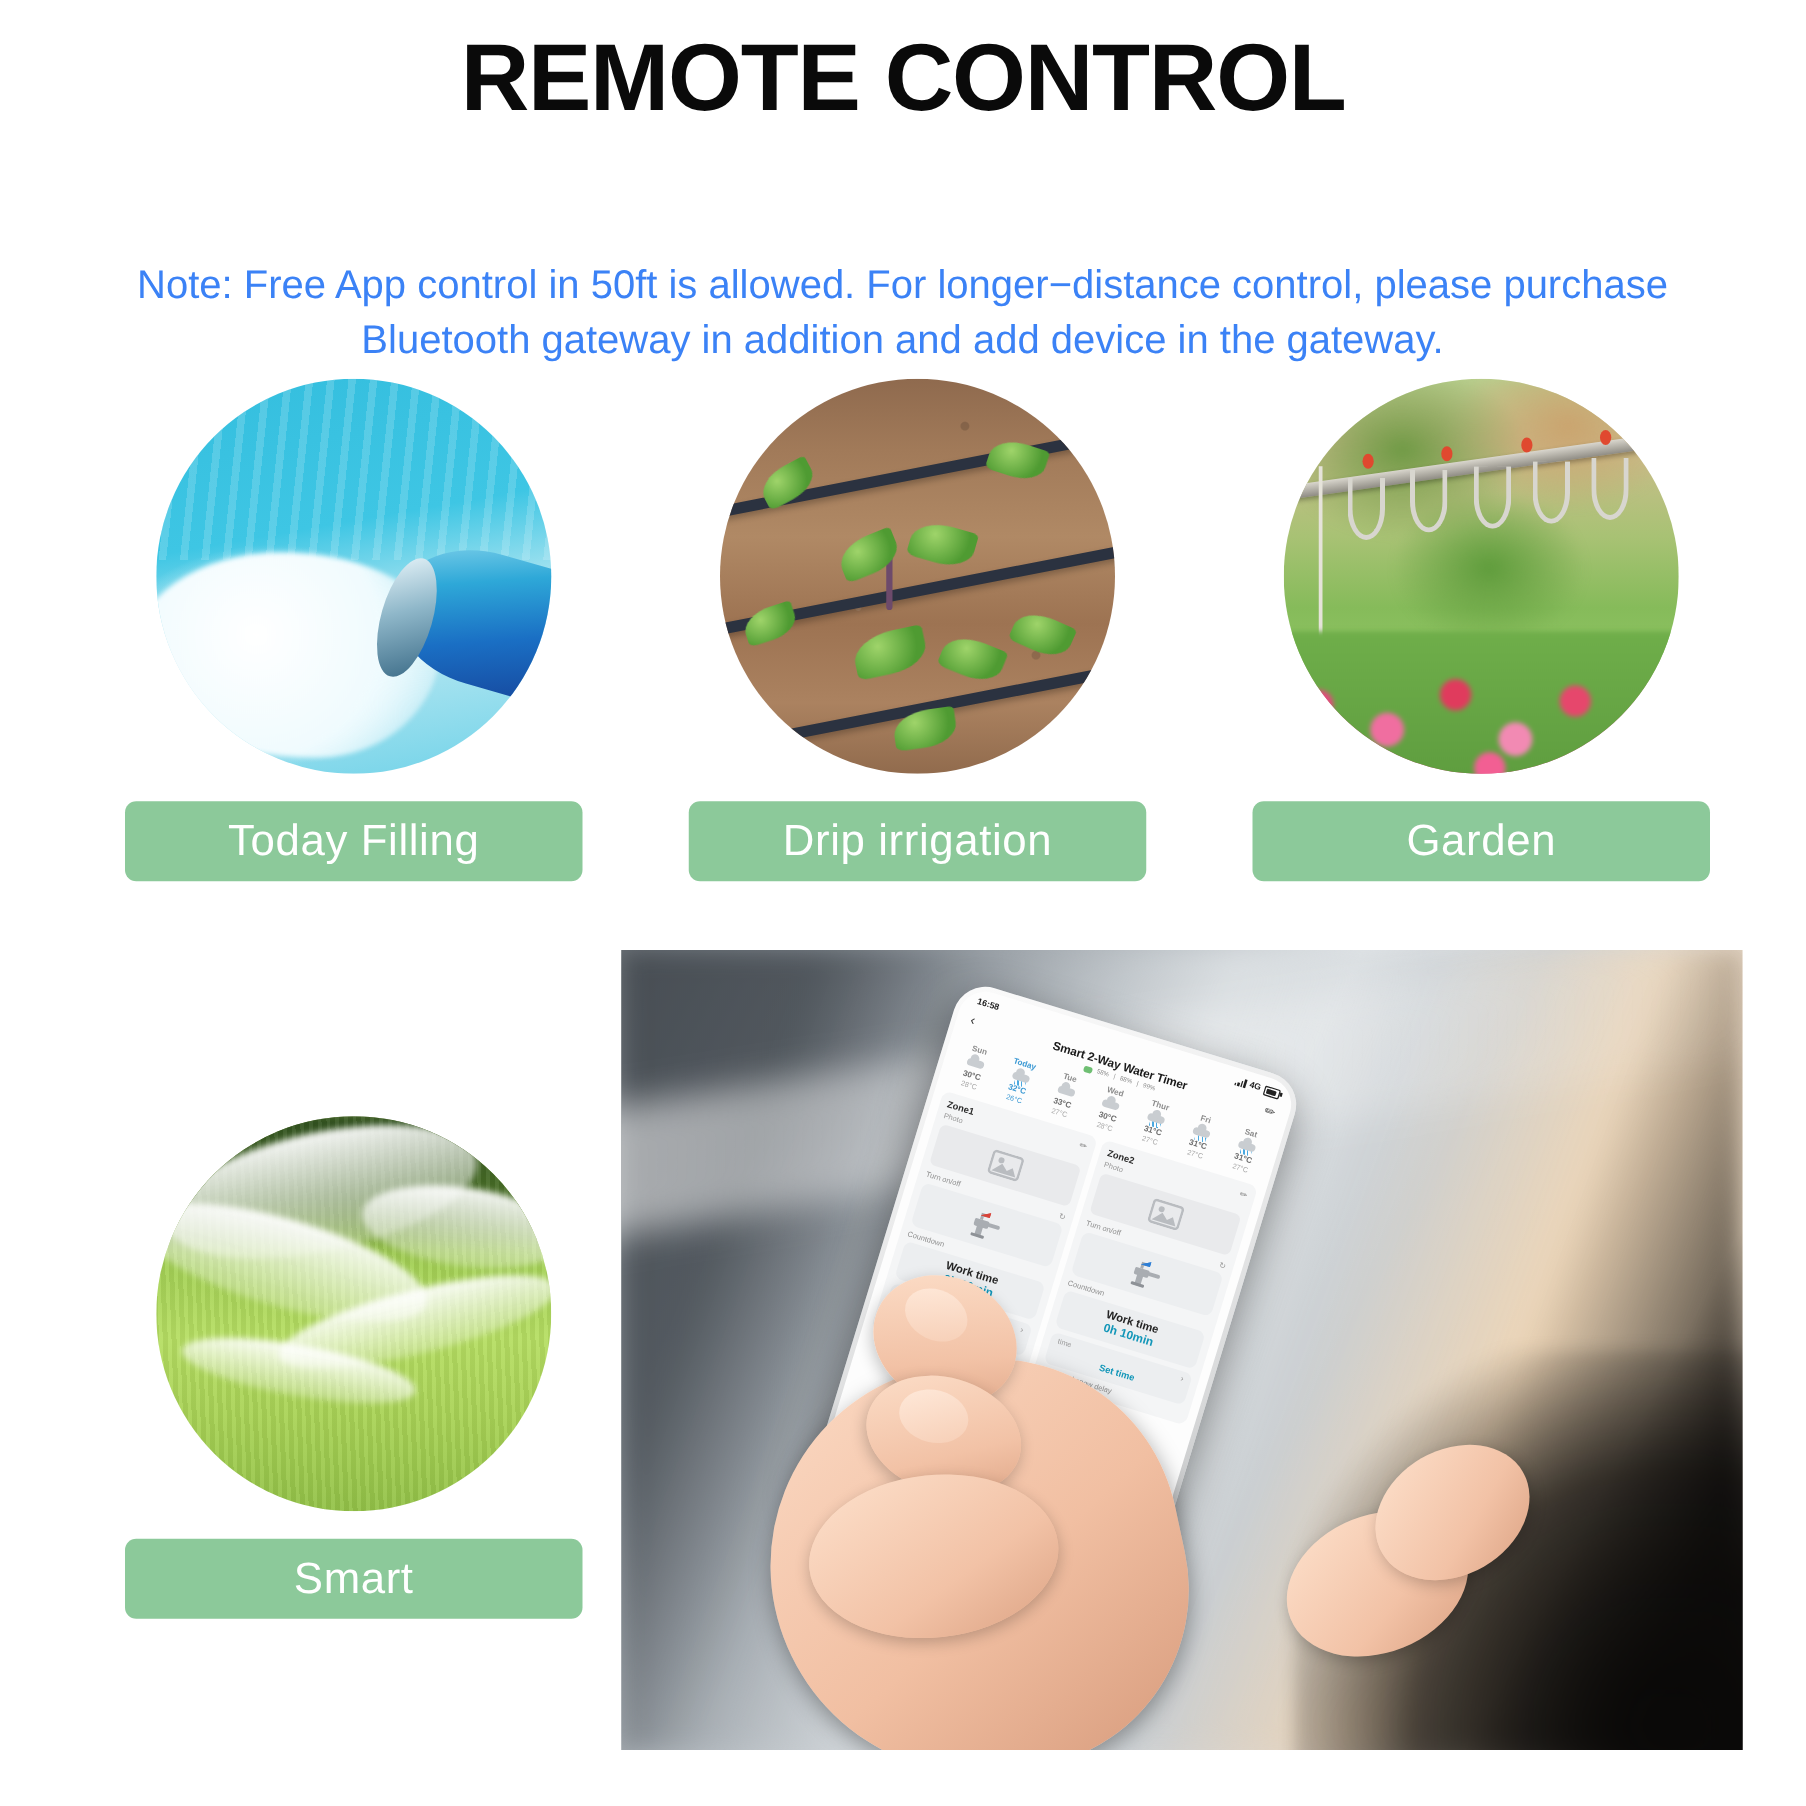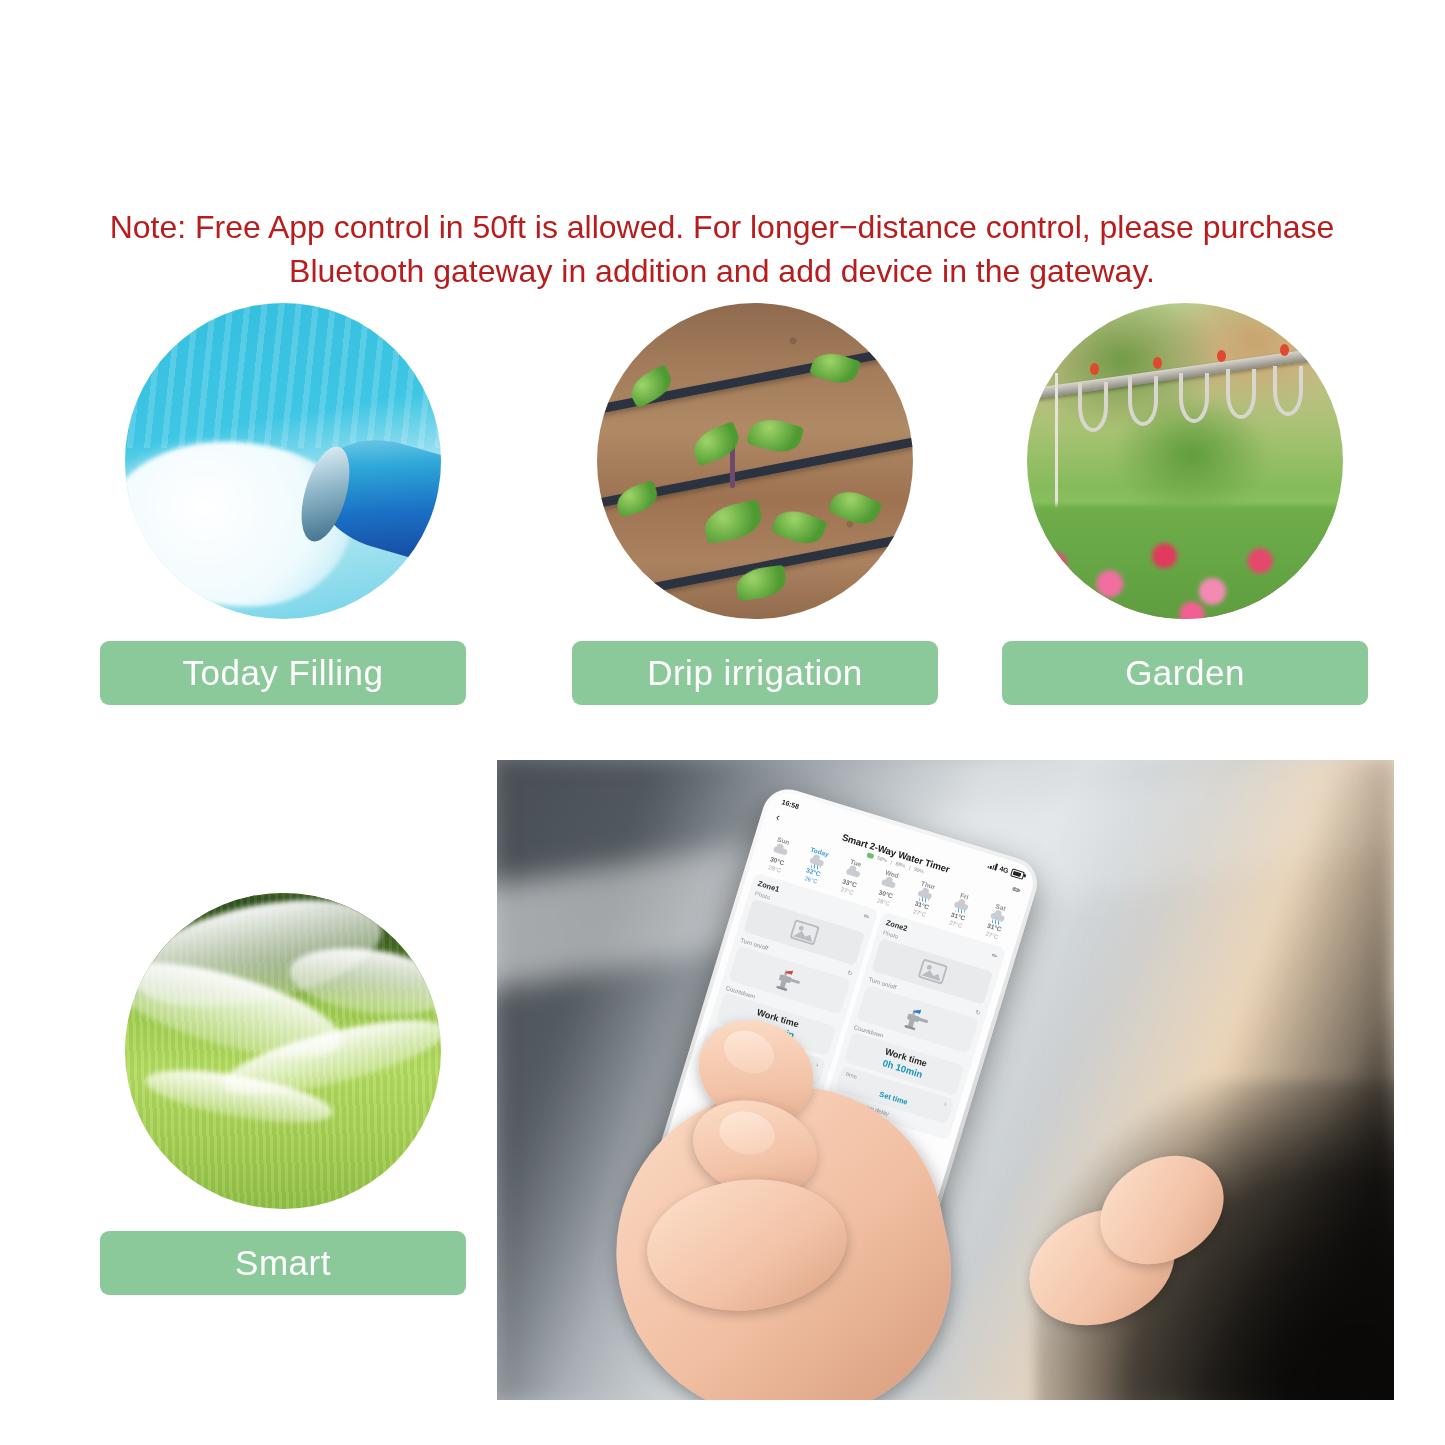--- a/index.html
+++ b/index.html
@@ -204,6 +204,7 @@
 <div class="page">
 
   <div class="headline">
+    <span class="l2">REMOTE CONTROL</span>
   </div>
   <div class="note">Note: Free App control in 50ft is allowed. For longer−distance control, please purchase Bluetooth gateway in addition and add device in the gateway.</div>
 

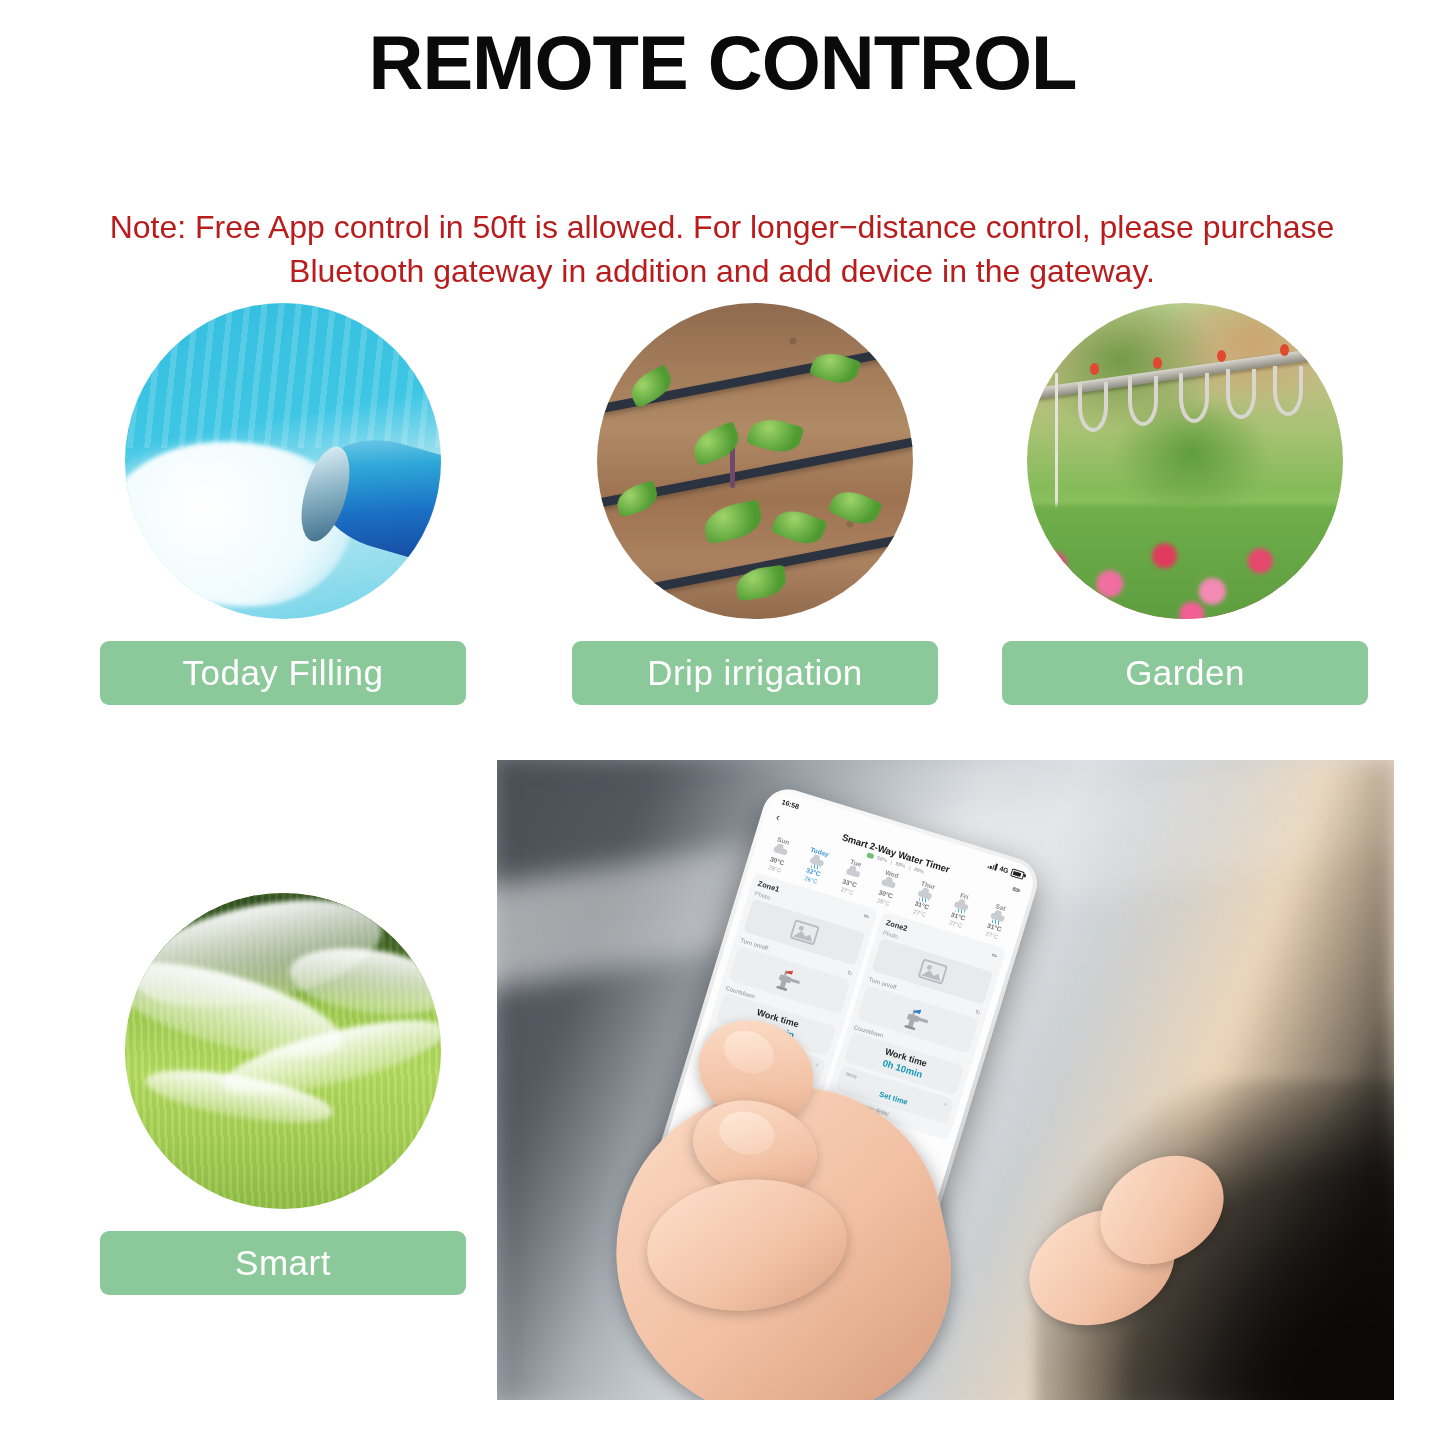--- a/index.html
+++ b/index.html
@@ -13,7 +13,7 @@
             color:#0a0a0a;}
   .headline .l2{display:block;}
   .note{position:absolute;left:72px;top:205px;width:1300px;text-align:center;
-        font-size:32px;line-height:44px;color:#b91c1c;font-weight:400;}
+        font-size:32px;line-height:44px;color:#3b82f6;font-weight:400;}
 
   
   .tile{position:absolute;}

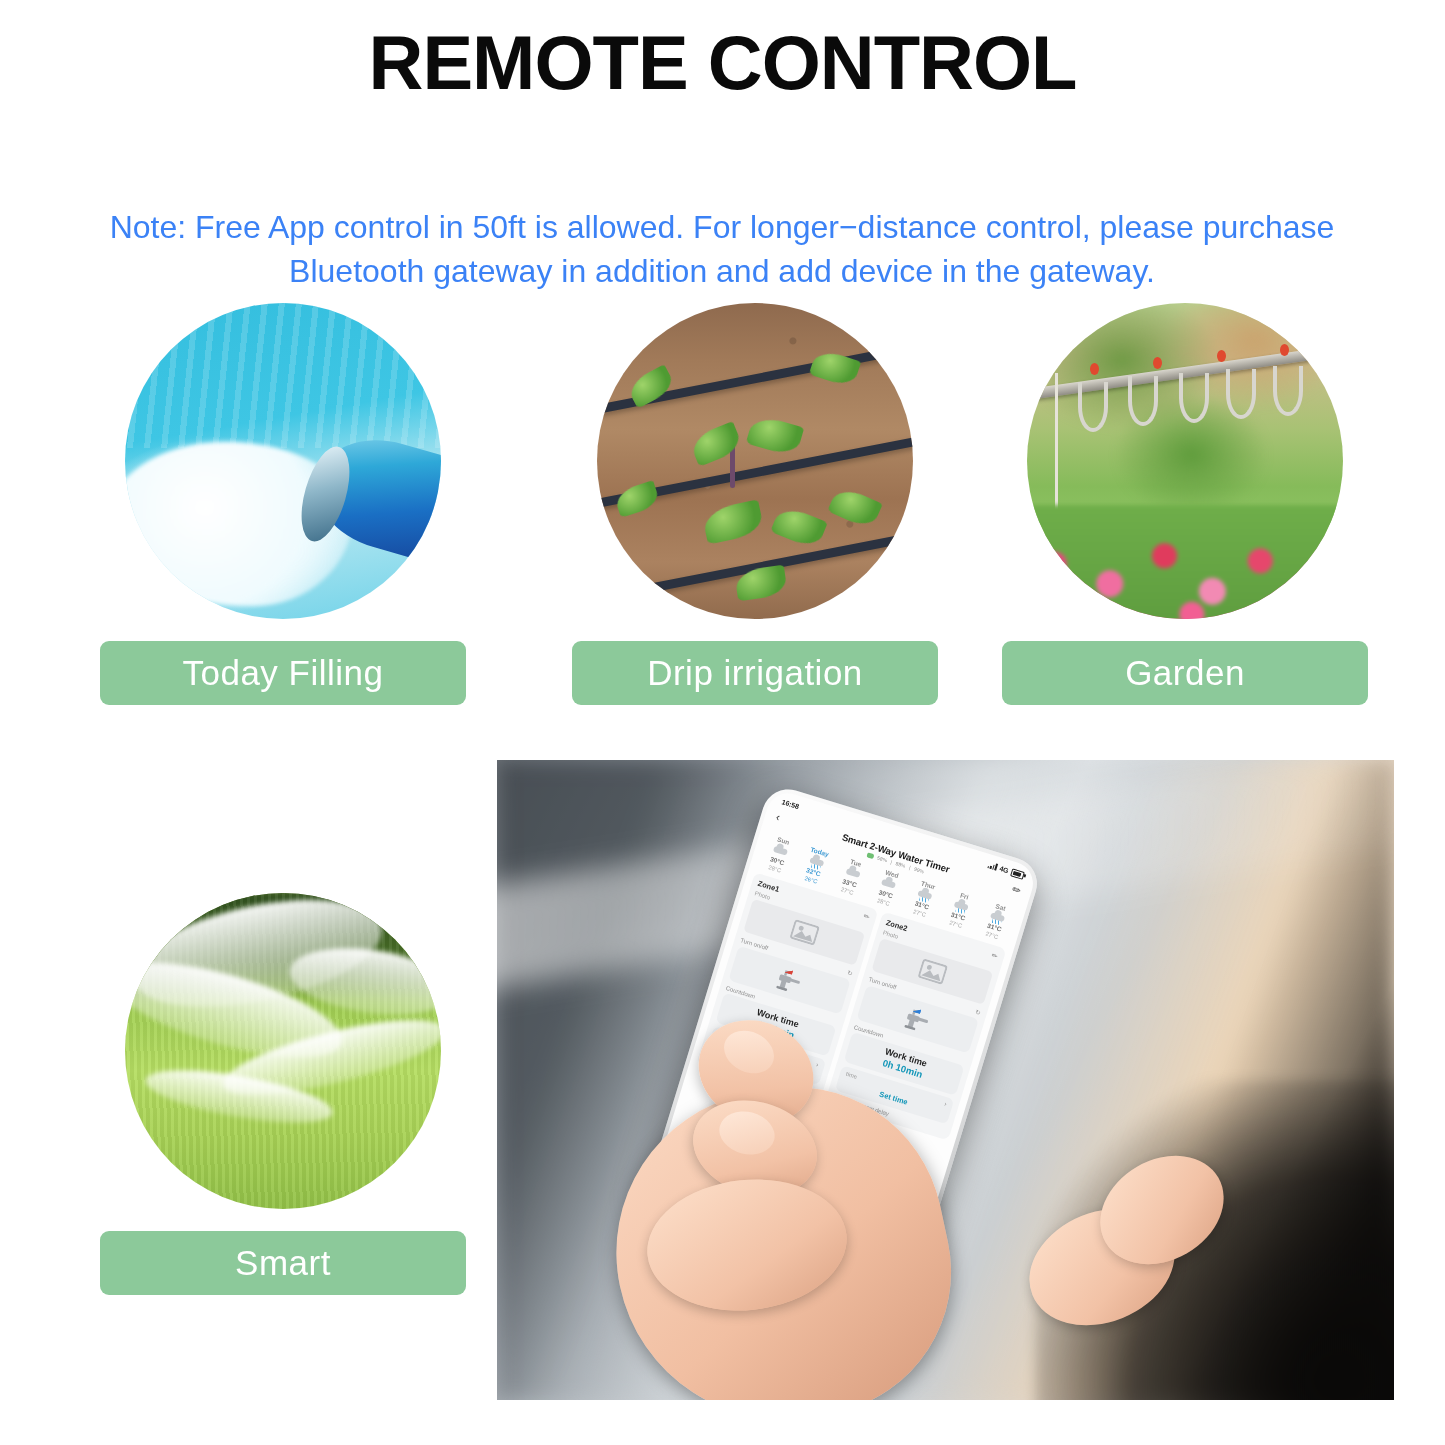--- a/index.html
+++ b/index.html
@@ -22,7 +22,7 @@
          background:#8cc99a;display:flex;align-items:center;justify-content:center;
          color:#ffffff;font-size:35px;font-weight:400;letter-spacing:.5px;}
   .tile.t1{left:100px;top:303px;}  .tile.t1 .circ{margin-left:25px;}
-  .tile.t2{left:572px;top:303px;text-align:center;}  .tile.t2 .circ{margin-left:25px;}
+  .tile.t2{left:551px;top:303px;text-align:center;}  .tile.t2 .circ{margin-left:25px;}
   .tile.t3{left:1002px;top:303px;} .tile.t3 .circ{margin-left:25px;}
   .tile.t4{left:100px;top:893px;}  .tile.t4 .circ{margin-left:25px;}
 

